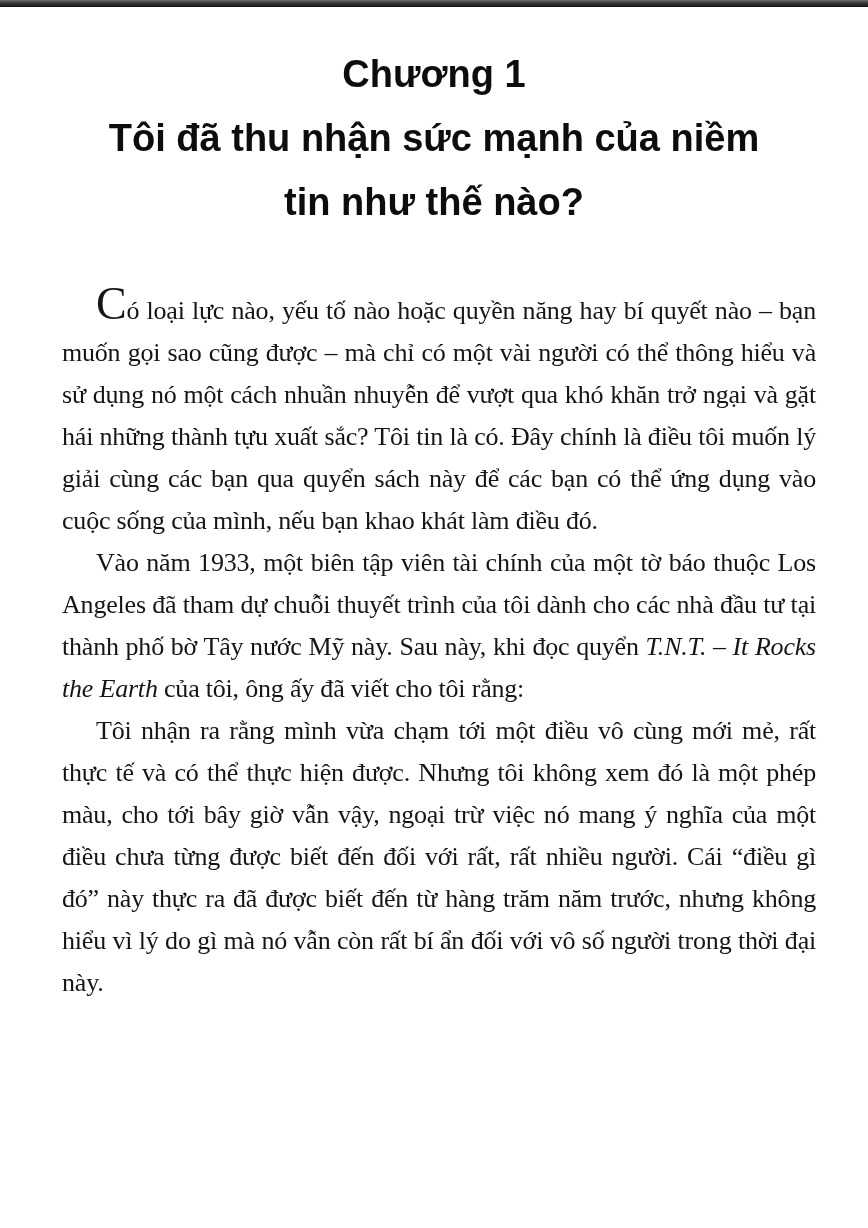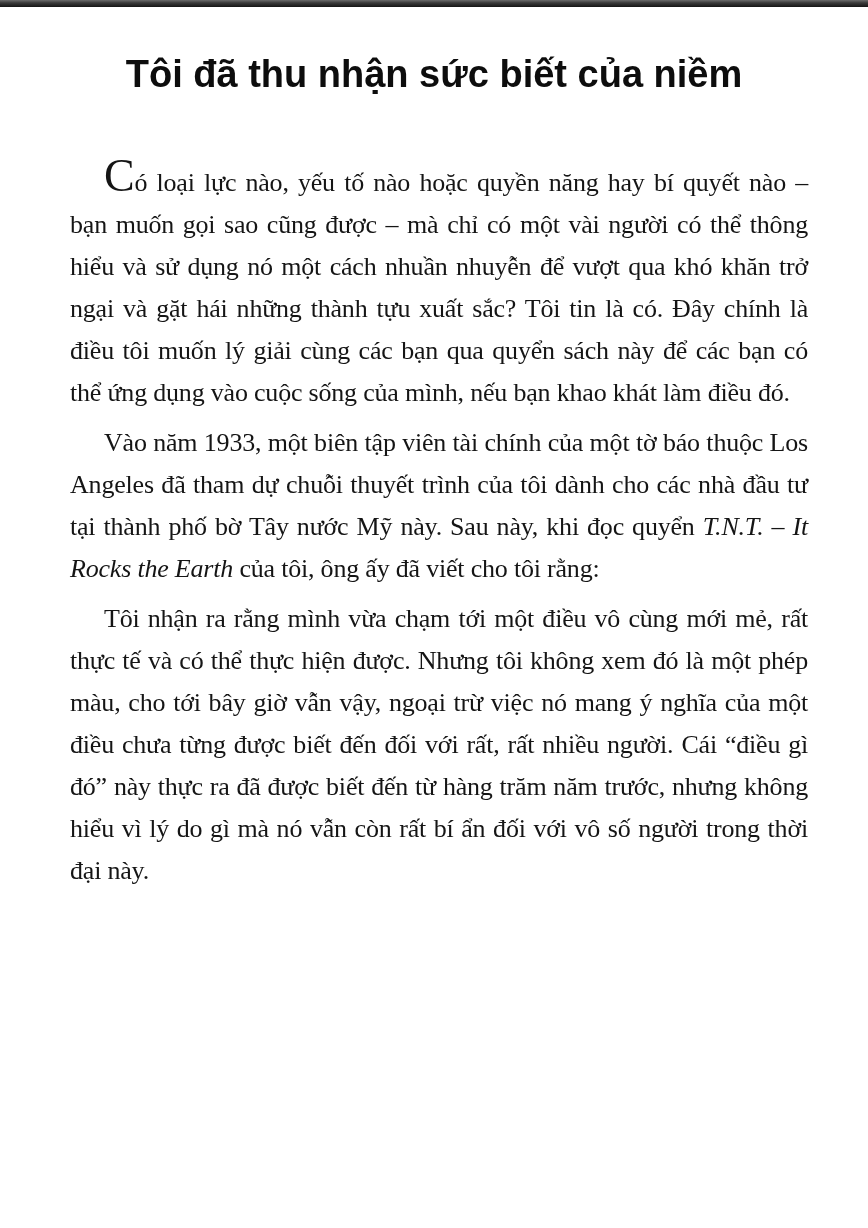--- a/index.html
+++ b/index.html
@@ -73,6 +73,7 @@
   <div class="top-bar"></div>
 
   <h1 class="heading">
+    <div class="chapter-number">Chương 1</div>
     <div class="chapter-title-line">Tôi đã thu nhận sức biết của niềm</div>
   </h1>
 

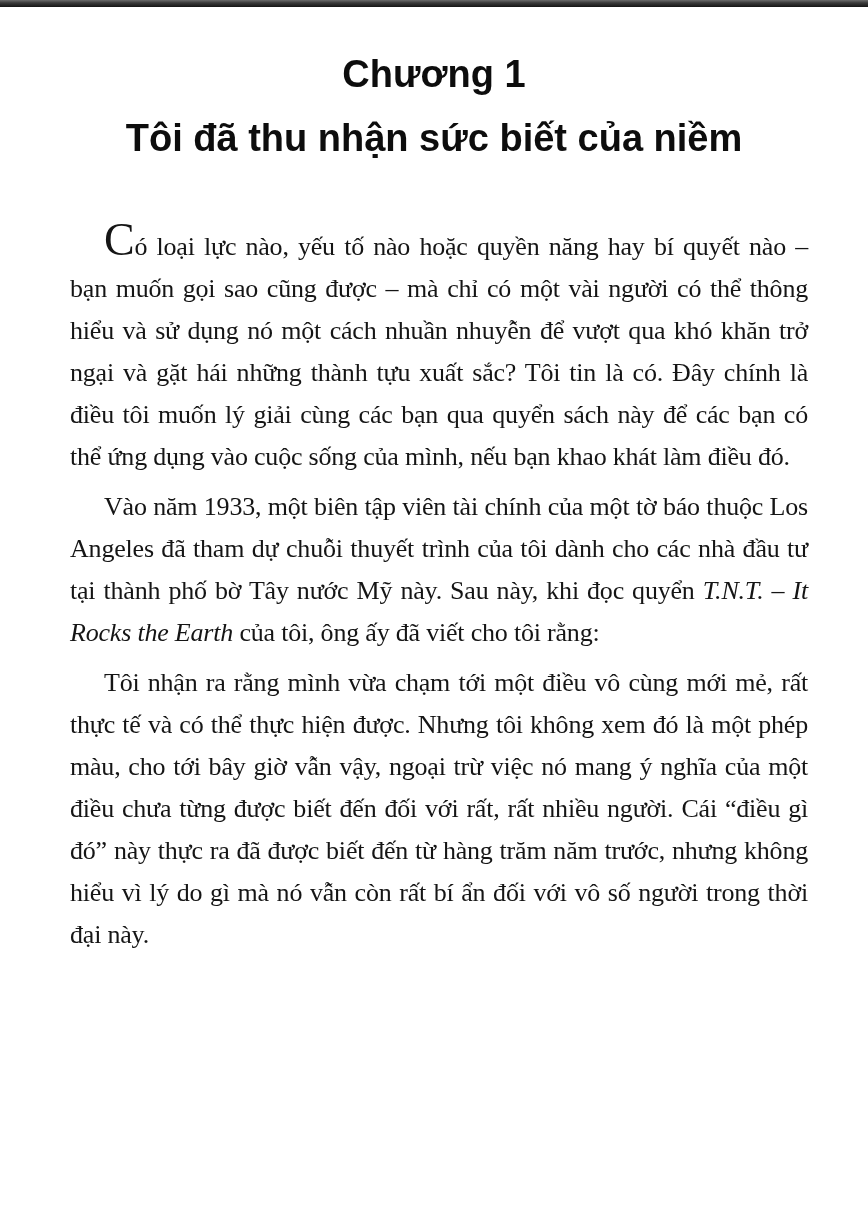--- a/index.html
+++ b/index.html
@@ -74,7 +74,7 @@
 
   <h1 class="heading">
     <div class="chapter-number">Chương 1</div>
-    <div class="chapter-title-line">Tôi đã thu nhận sức biết của niềm</div>
+    <div class="chapter-title-line">Tôi đã thu nhận sức mạnh của niềm</div>
   </h1>
 
   <div class="body-text" id="paragraphs">

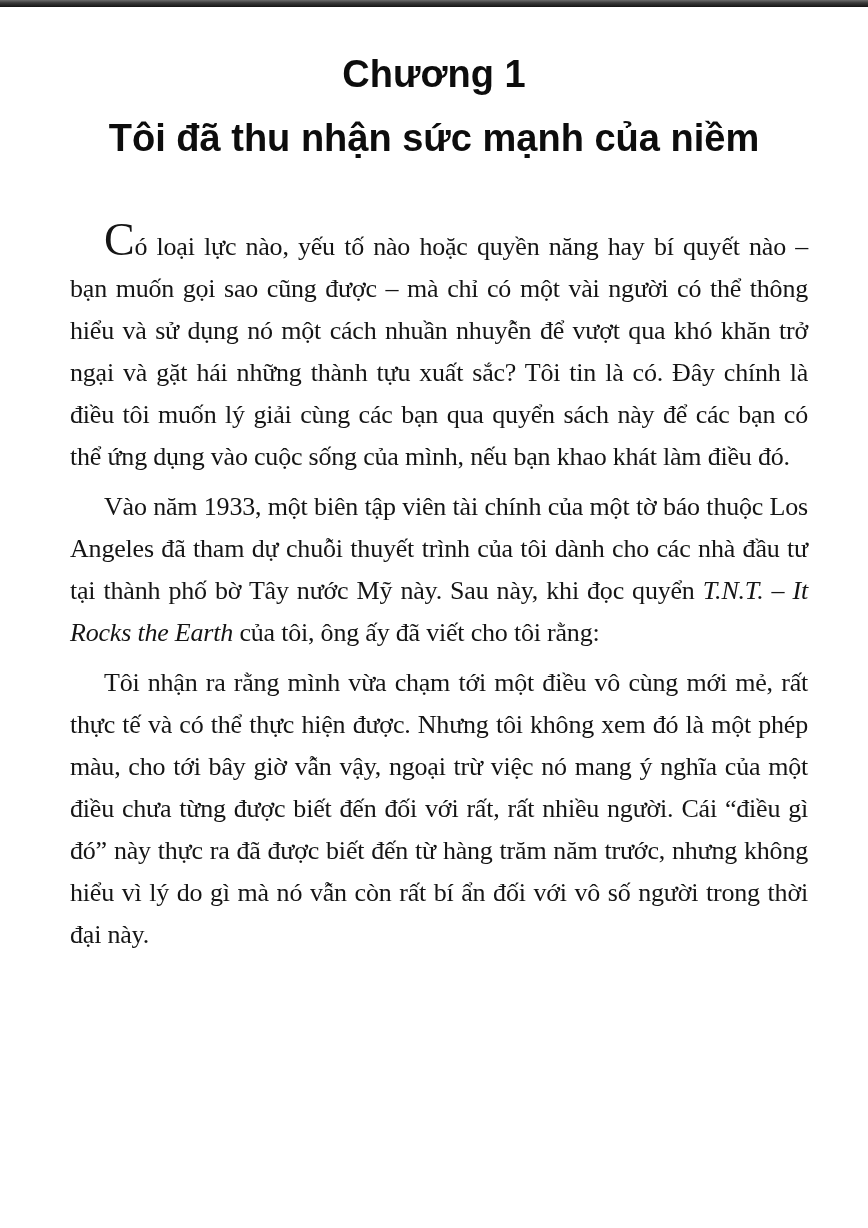--- a/index.html
+++ b/index.html
@@ -75,6 +75,7 @@
   <h1 class="heading">
     <div class="chapter-number">Chương 1</div>
     <div class="chapter-title-line">Tôi đã thu nhận sức mạnh của niềm</div>
+    <div class="chapter-title-line">tin như thế nào?</div>
   </h1>
 
   <div class="body-text" id="paragraphs">

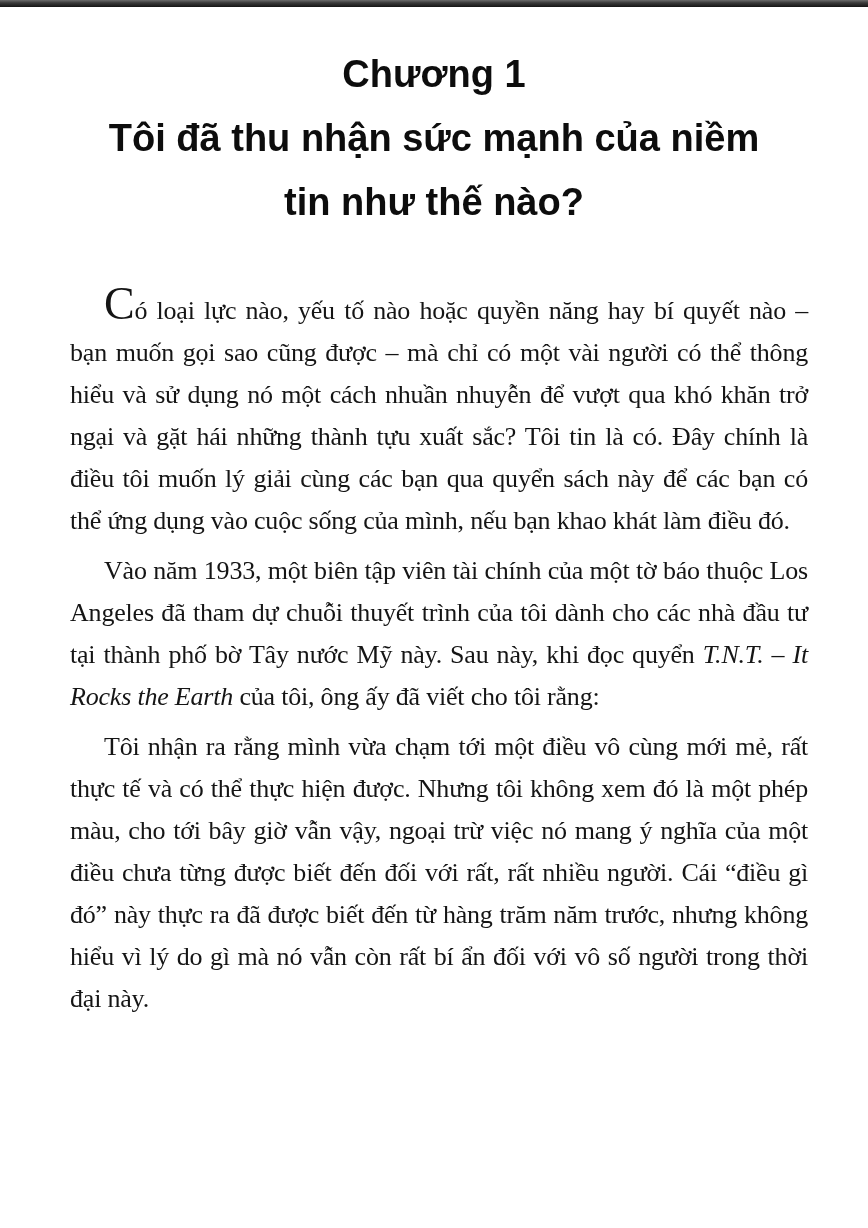--- a/index.html
+++ b/index.html
@@ -49,7 +49,7 @@
     letter-spacing: -0.2px;
   }
   .para {
-    margin: 8px;
+    margin: 0;
     padding: 0;
     text-indent: 34px;
   }

